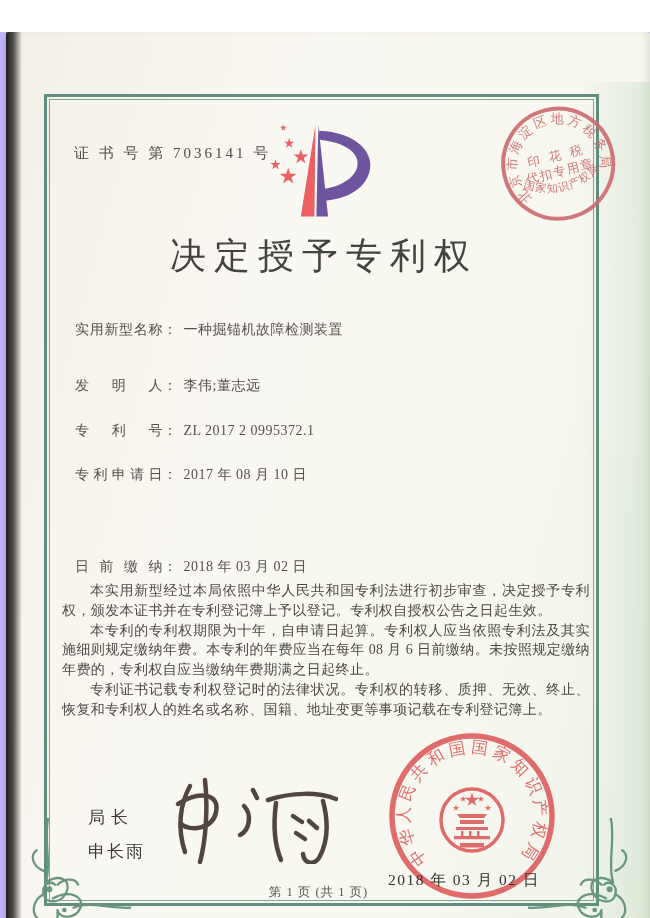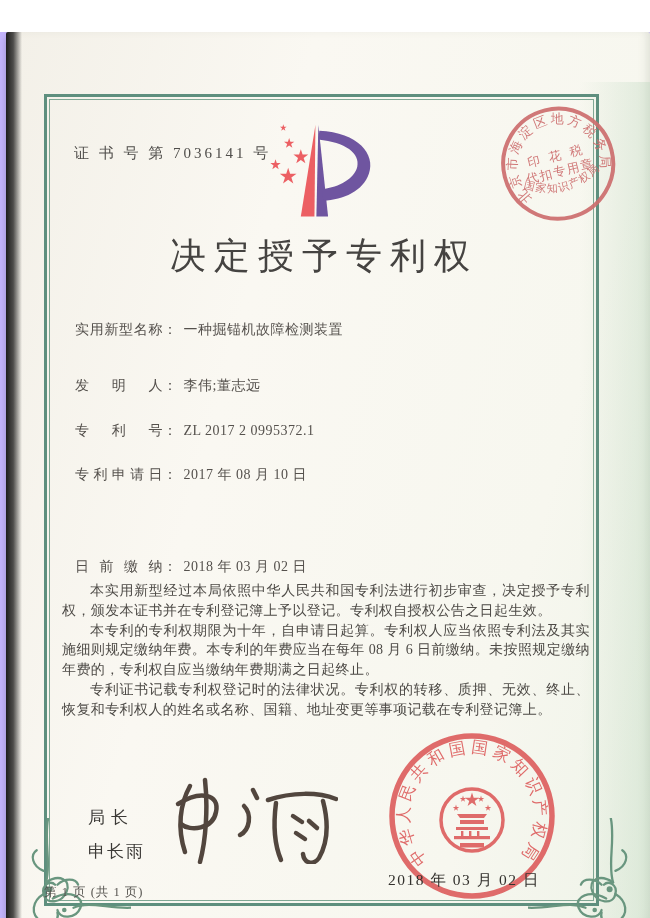--- a/index.html
+++ b/index.html
@@ -56,7 +56,7 @@
     font-size:15.5px;letter-spacing:1.5px;color:#33312d;
   }
   .footer{
-    position:absolute;left:44px;top:852px;width:549px;text-align:left;
+    position:absolute;left:44px;top:852px;width:549px;text-align:center;
     font-size:12.5px;letter-spacing:1px;color:#565450;
   }
   .tax-stamp{position:absolute;left:497px;top:70px;opacity:.92;transform:rotate(-14deg);}

